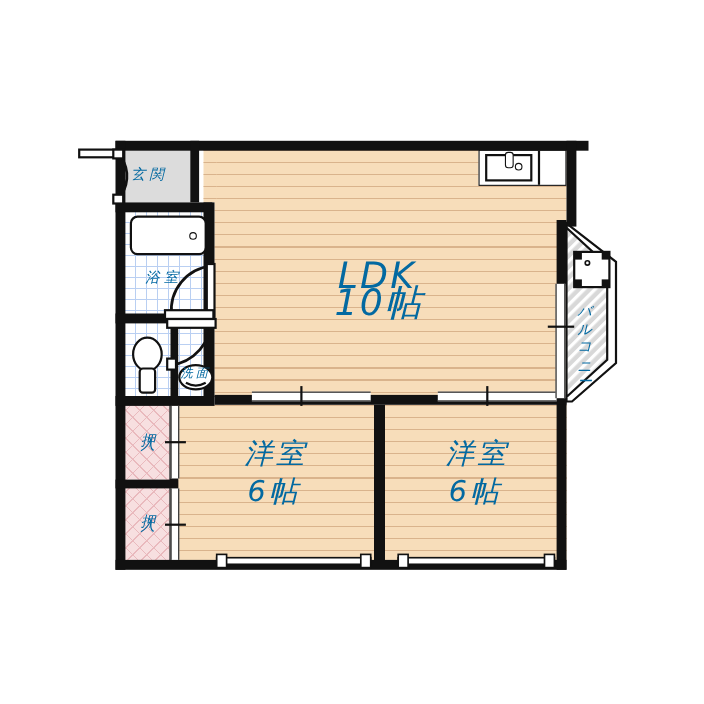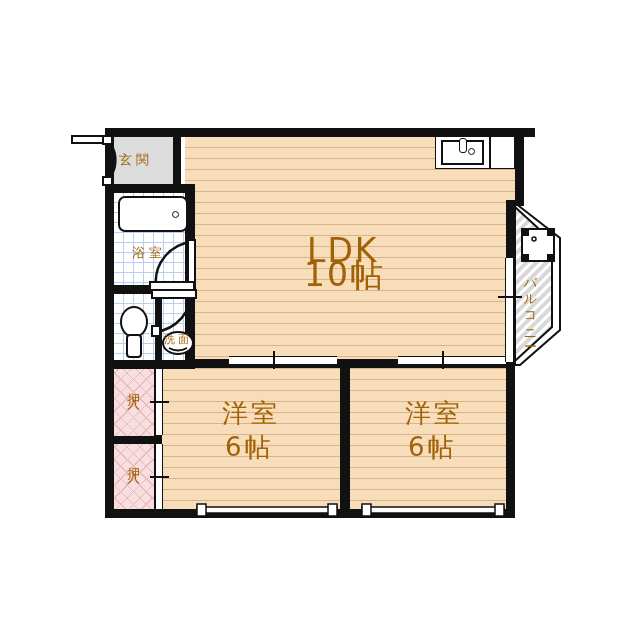--- a/index.html
+++ b/index.html
@@ -27,8 +27,8 @@
   .genkan{position:absolute;background:#dcdcdc;}
   .white{position:absolute;background:#ffffff;}
 
-  .lbl{position:absolute;color:#a16207;white-space:nowrap;line-height:1;
-       font-family:"DejaVu Sans","Liberation Sans",sans-serif;}
+  .lbl{position:absolute;color:#0369a1;white-space:nowrap;line-height:1;
+       font-family:"DejaVu Sans","Liberation Sans",sans-serif;font-style:italic;}
   .lbl-room-big{font-size:33px;letter-spacing:2px;}
   .lbl-room{font-size:26px;letter-spacing:3px;}
   .lbl-small{font-size:13px;letter-spacing:4px;}

